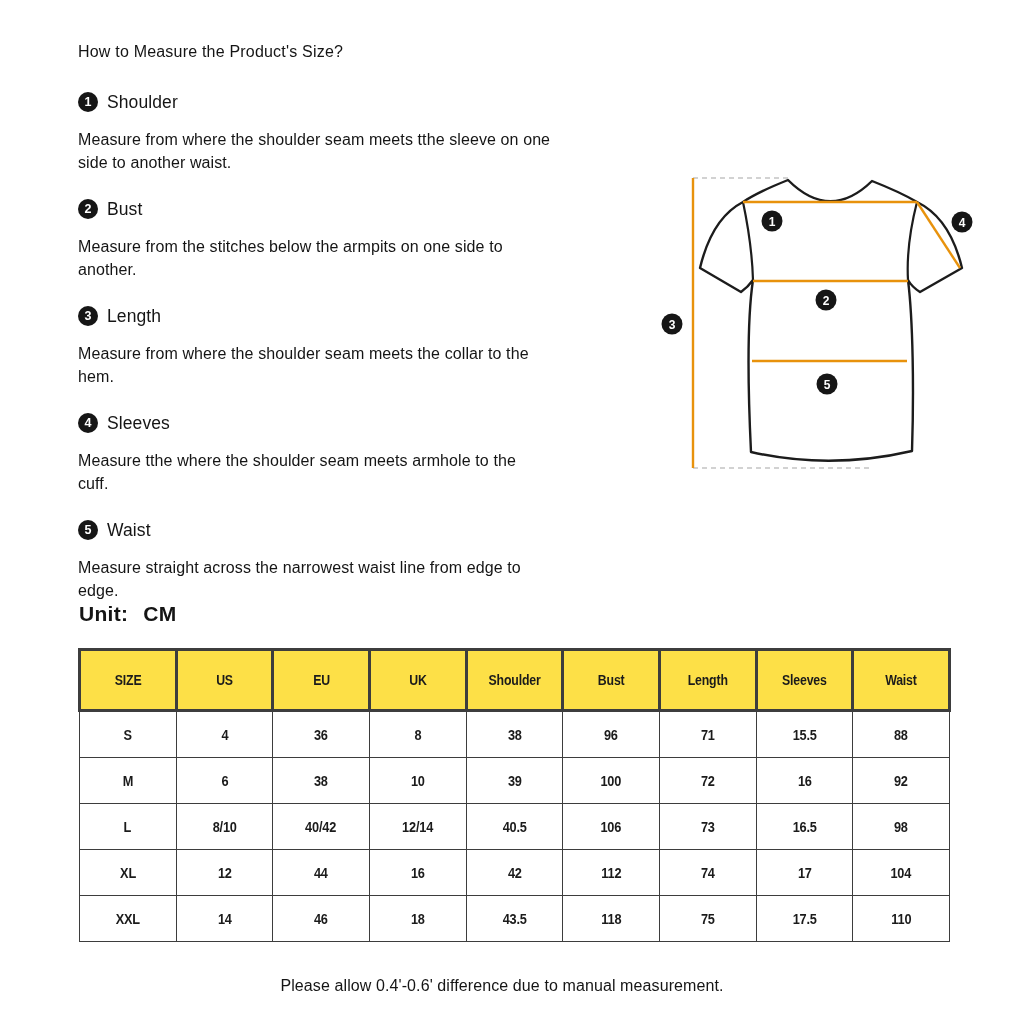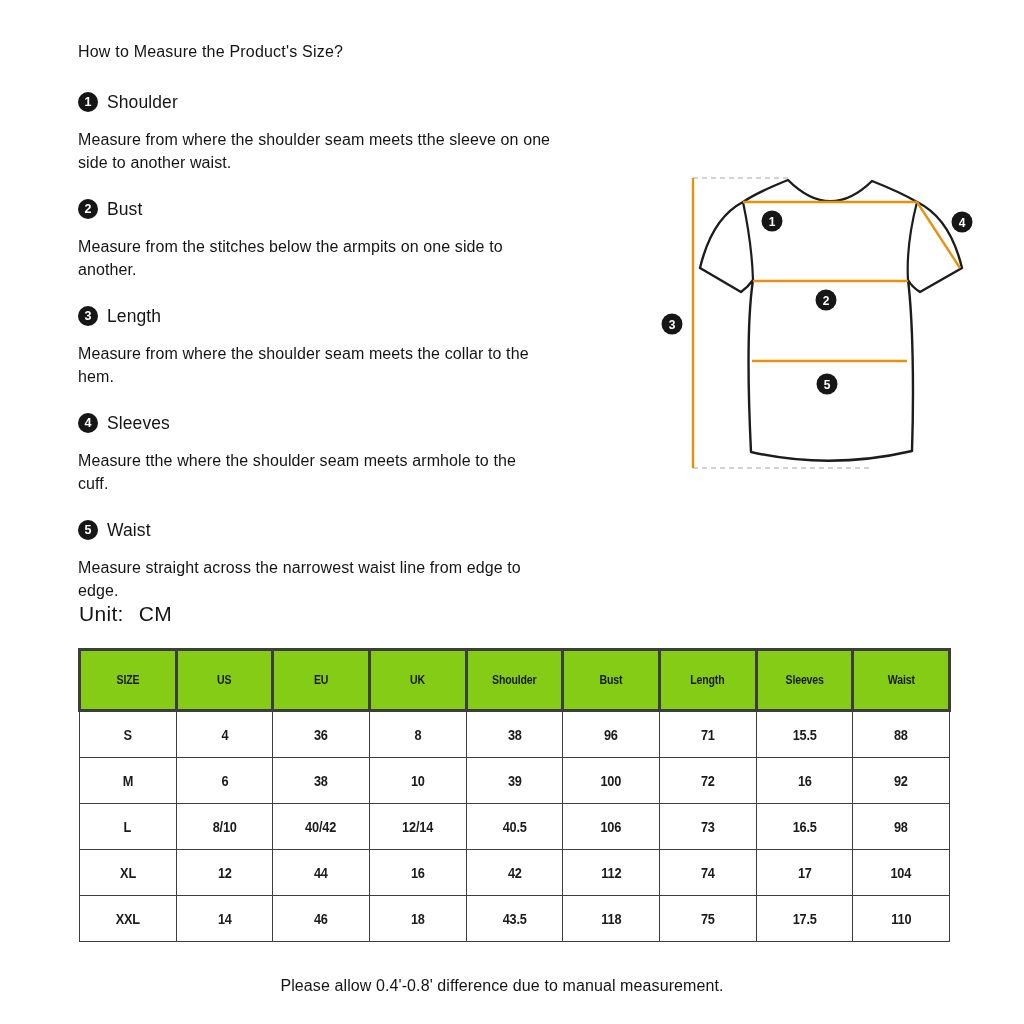--- a/index.html
+++ b/index.html
@@ -23,7 +23,7 @@
   .para{font-size:16px;line-height:23px;margin:10px 0 25px;letter-spacing:.1px;}
 
   
-  .unit{position:absolute;left:79px;top:602px;font-size:21px;letter-spacing:.3px;display:flex;gap:15px;}
+  .unit{position:absolute;left:79px;top:602px;font-size:21px;letter-spacing:.3px;display:flex;gap:15px;font-weight:bold;}
 
   
   .diagram{position:absolute;left:640px;top:150px;width:384px;height:340px;}

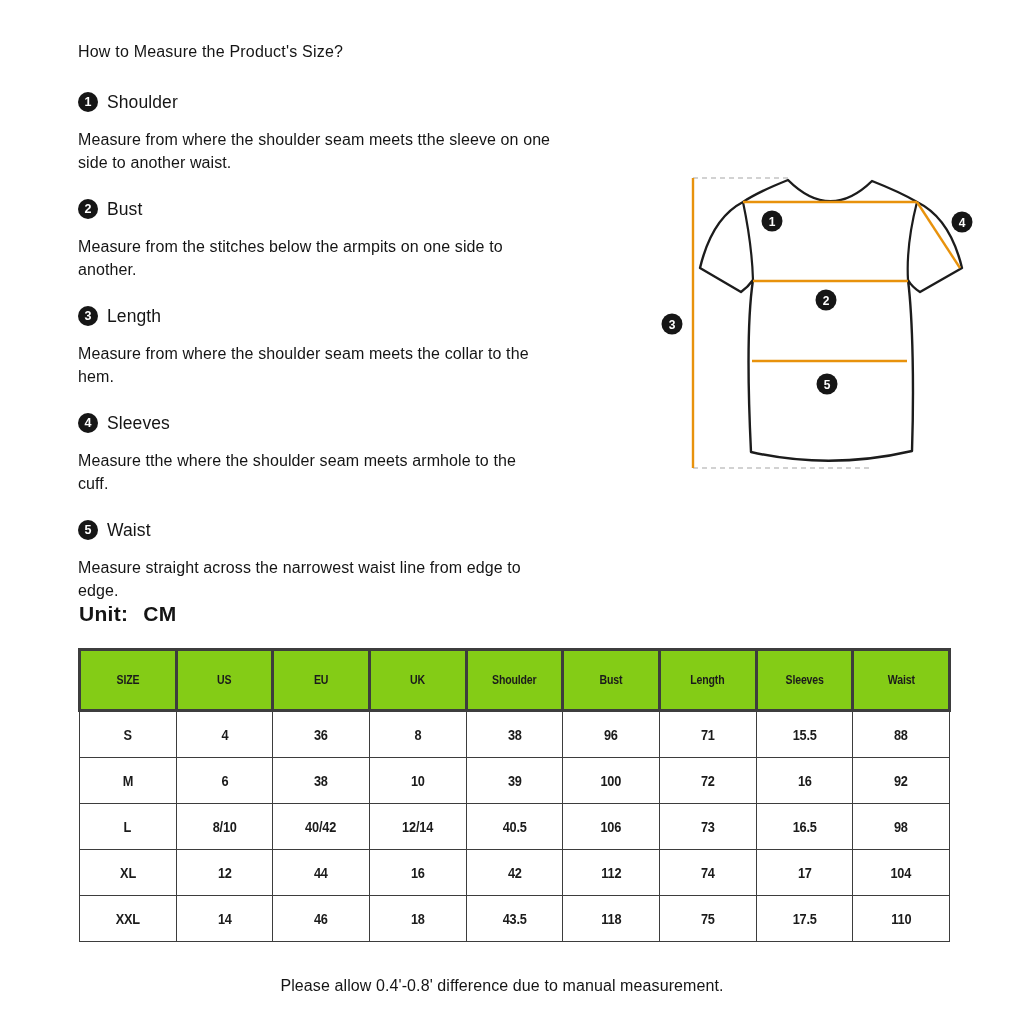--- a/index.html
+++ b/index.html
@@ -35,8 +35,8 @@
     border-collapse:collapse;table-layout:fixed;
   }
   .size-table th{
-    height:56px;background:#84cc16;border:3px solid #3d3d3d;
-    font-size:12px;font-weight:700;text-align:center;color:#1b1b1b;
+    height:56px;background:#fde047;border:3px solid #3d3d3d;
+    font-size:14px;font-weight:700;text-align:center;color:#1b1b1b;
   }
   .size-table td{
     height:43px;background:#ffffff;border:1.5px solid #3d3d3d;

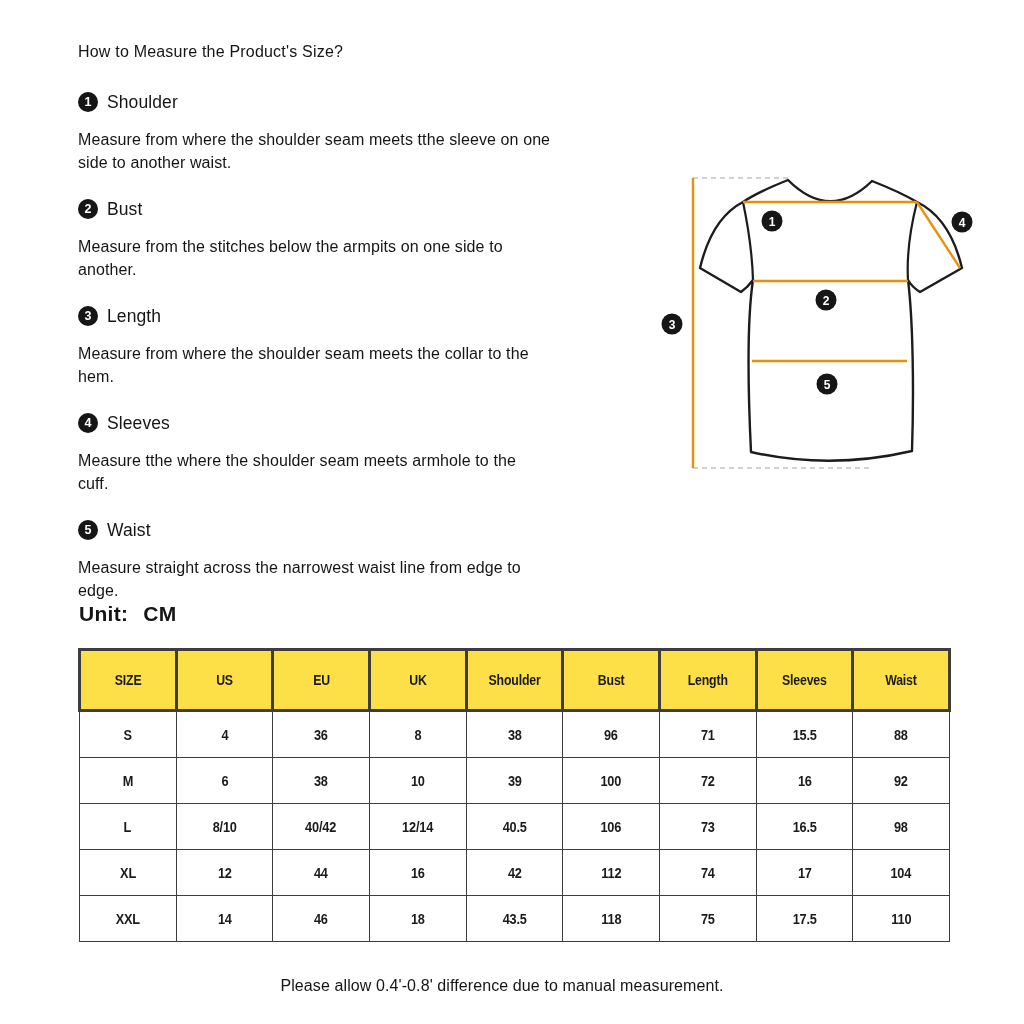--- a/index.html
+++ b/index.html
@@ -203,7 +203,7 @@
     </tbody>
   </table>
 
-  <div class="footer">Please allow 0.4'-0.8' difference due to manual measurement.</div>
+  <div class="footer">Please allow 0.4'-0.6' difference due to manual measurement.</div>
 
 </div>
 

